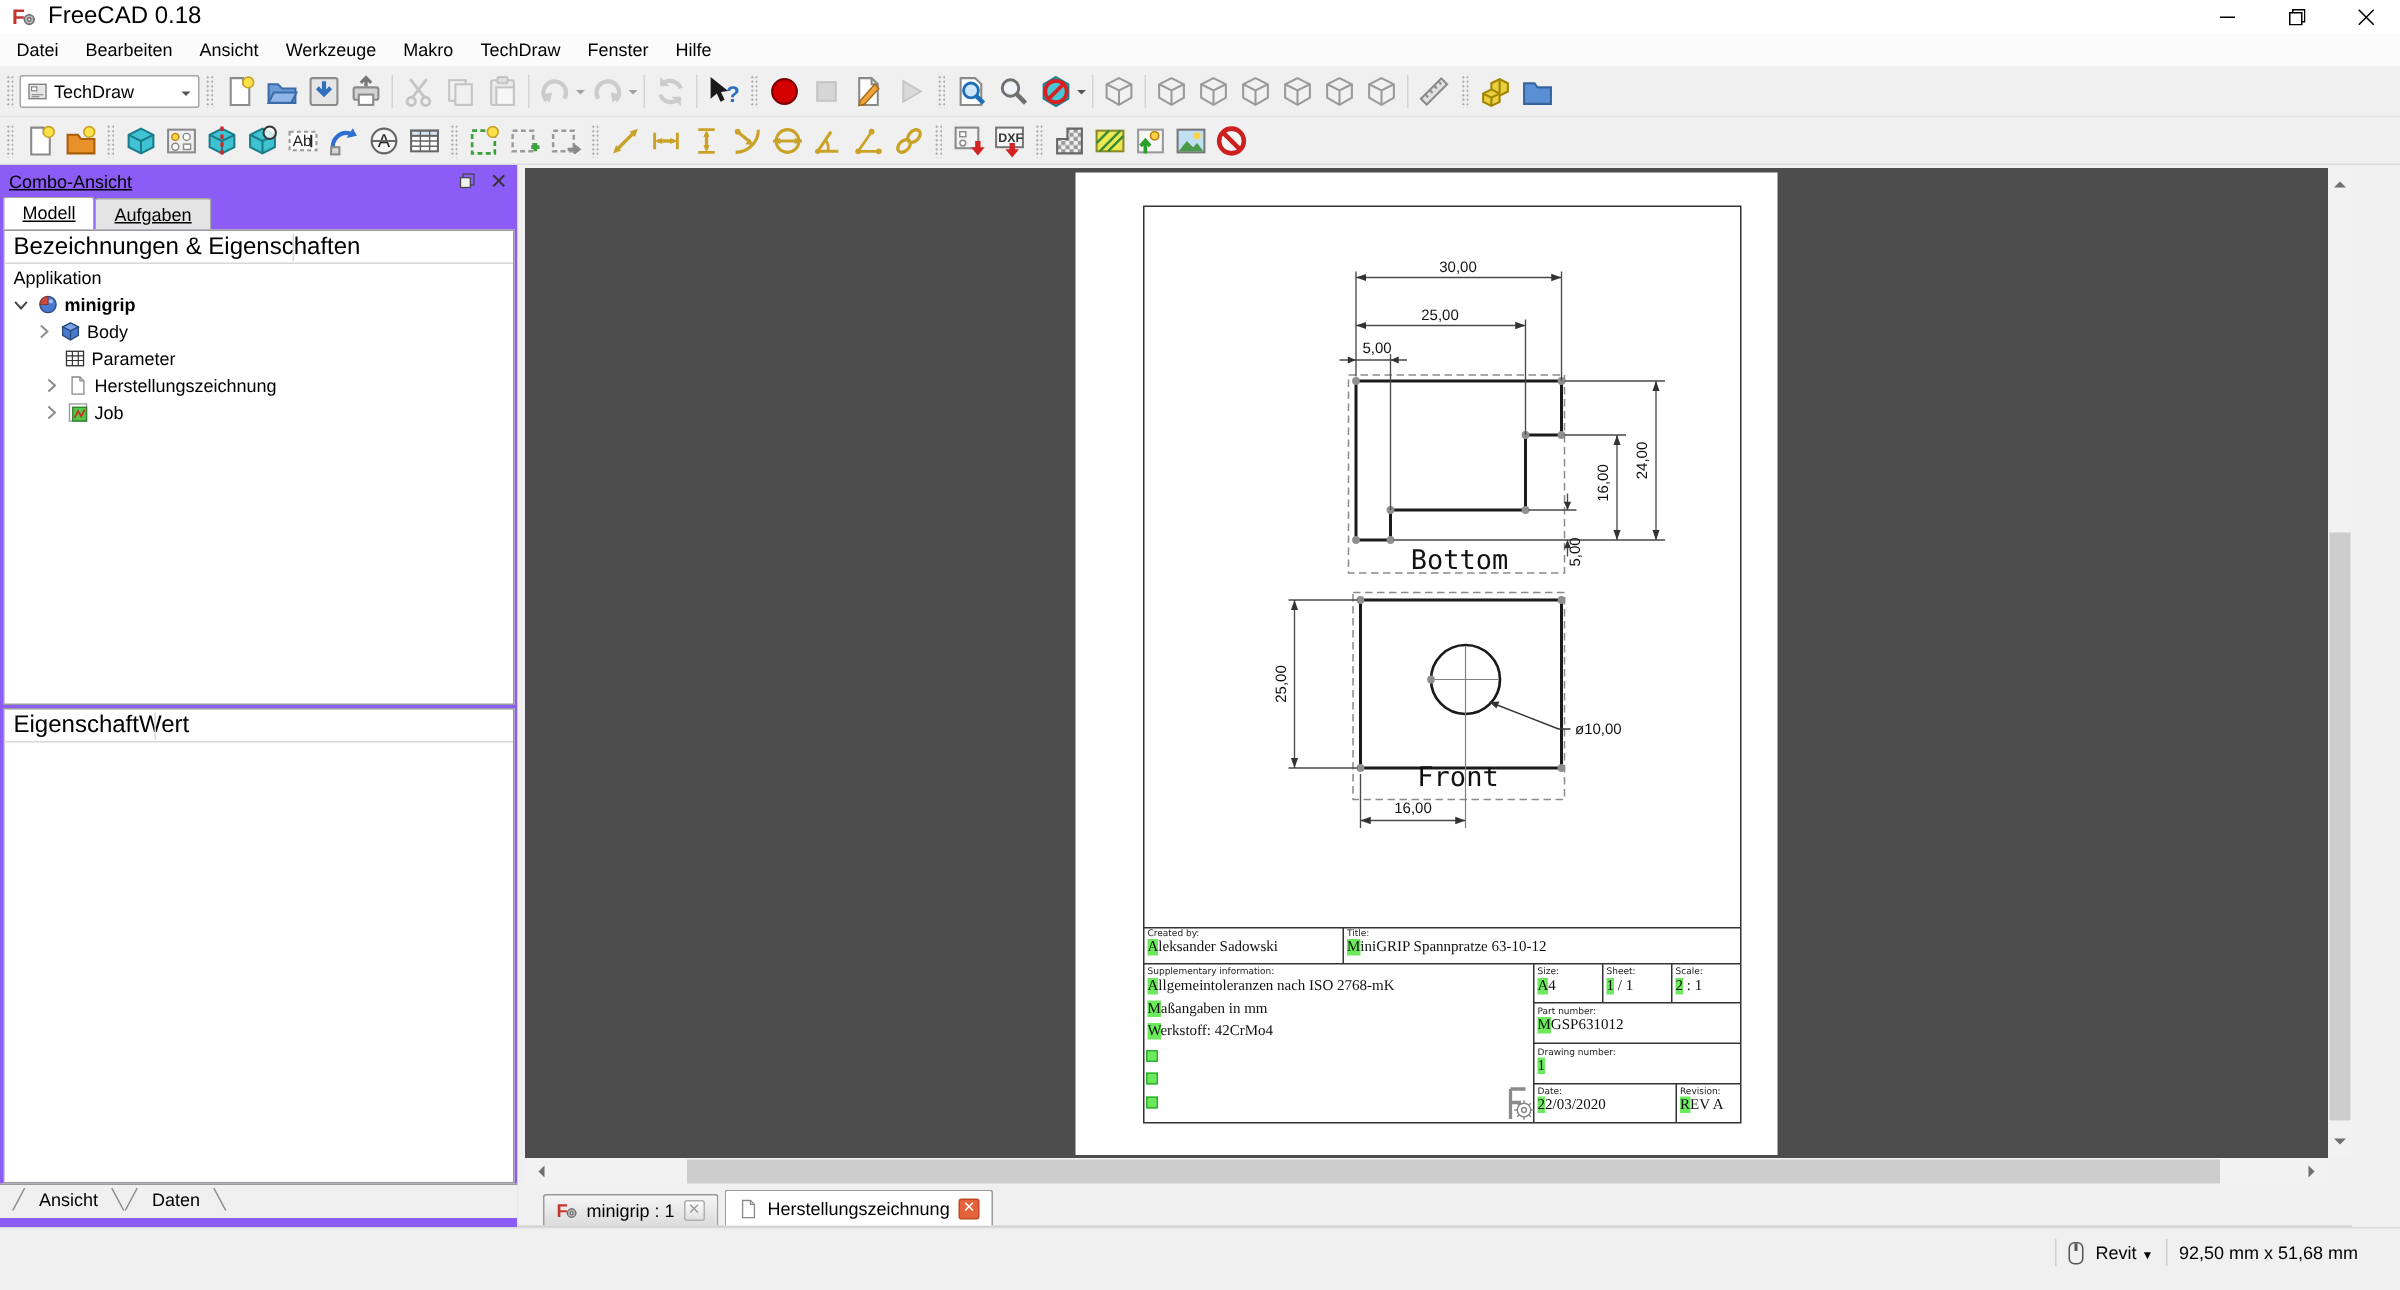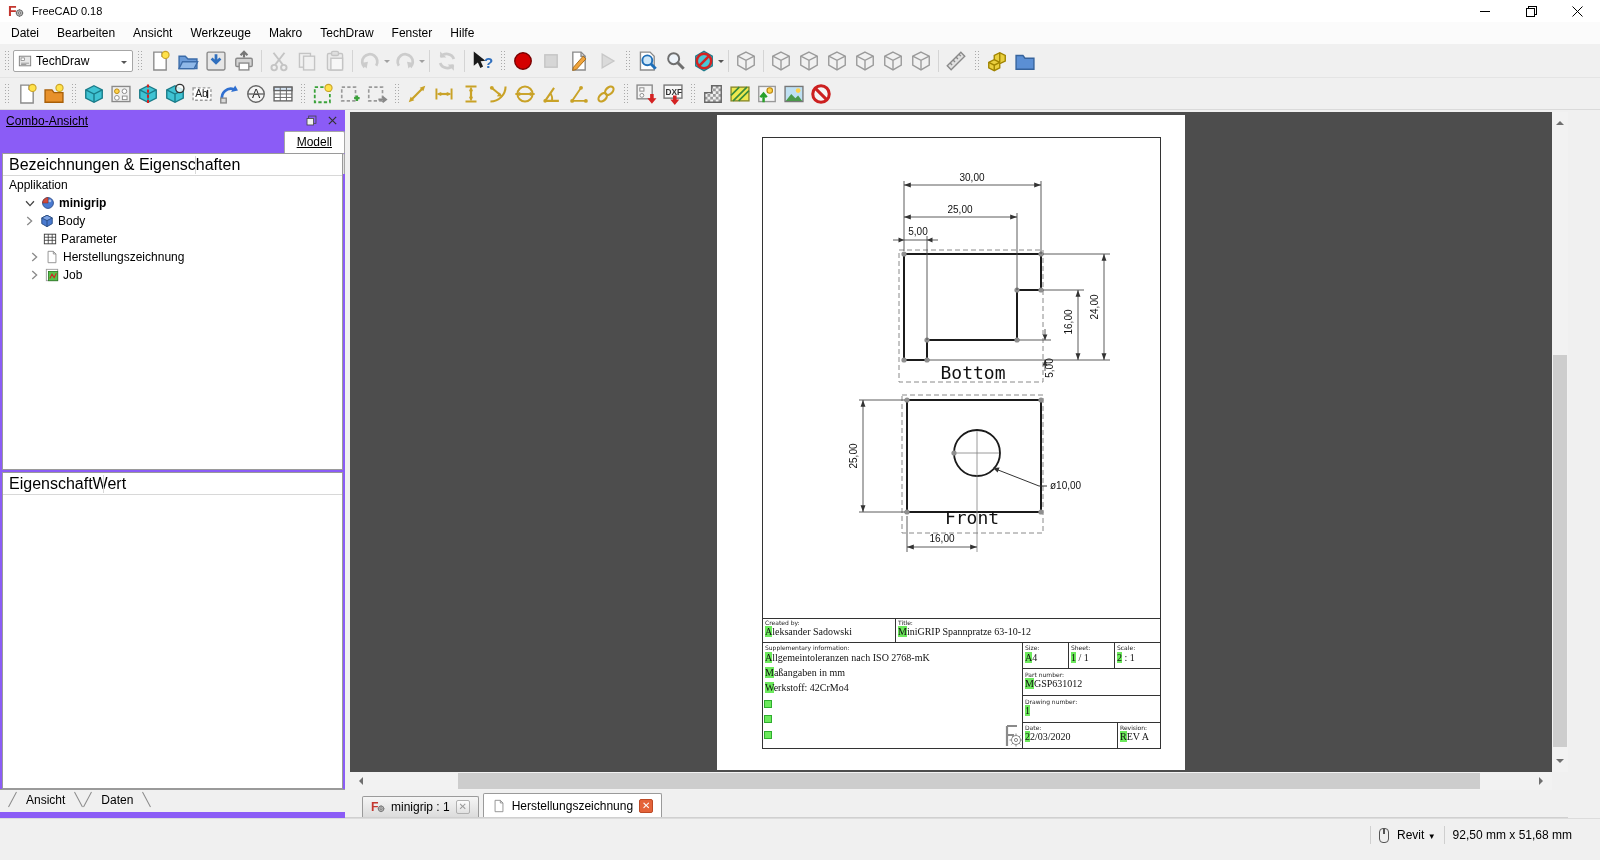--- a/index.html
+++ b/index.html
@@ -9,7 +9,7 @@
   
   #titlebar { position:absolute; left:0; top:0; width:1600px; height:22px; background:#fff; display:flex; align-items:center; }
   #titlebar .appicon { width:16px; height:16px; margin-left:8px; }
-  #titlebar .title { font-size:11px; margin-left:8px; }
+  #titlebar .title { font-size:16px; margin-left:8px; }
   .wbtns { position:absolute; right:0; top:0; height:22px; display:flex; }
   .wbtn { width:46px; height:22px; display:flex; align-items:center; justify-content:center; }
 

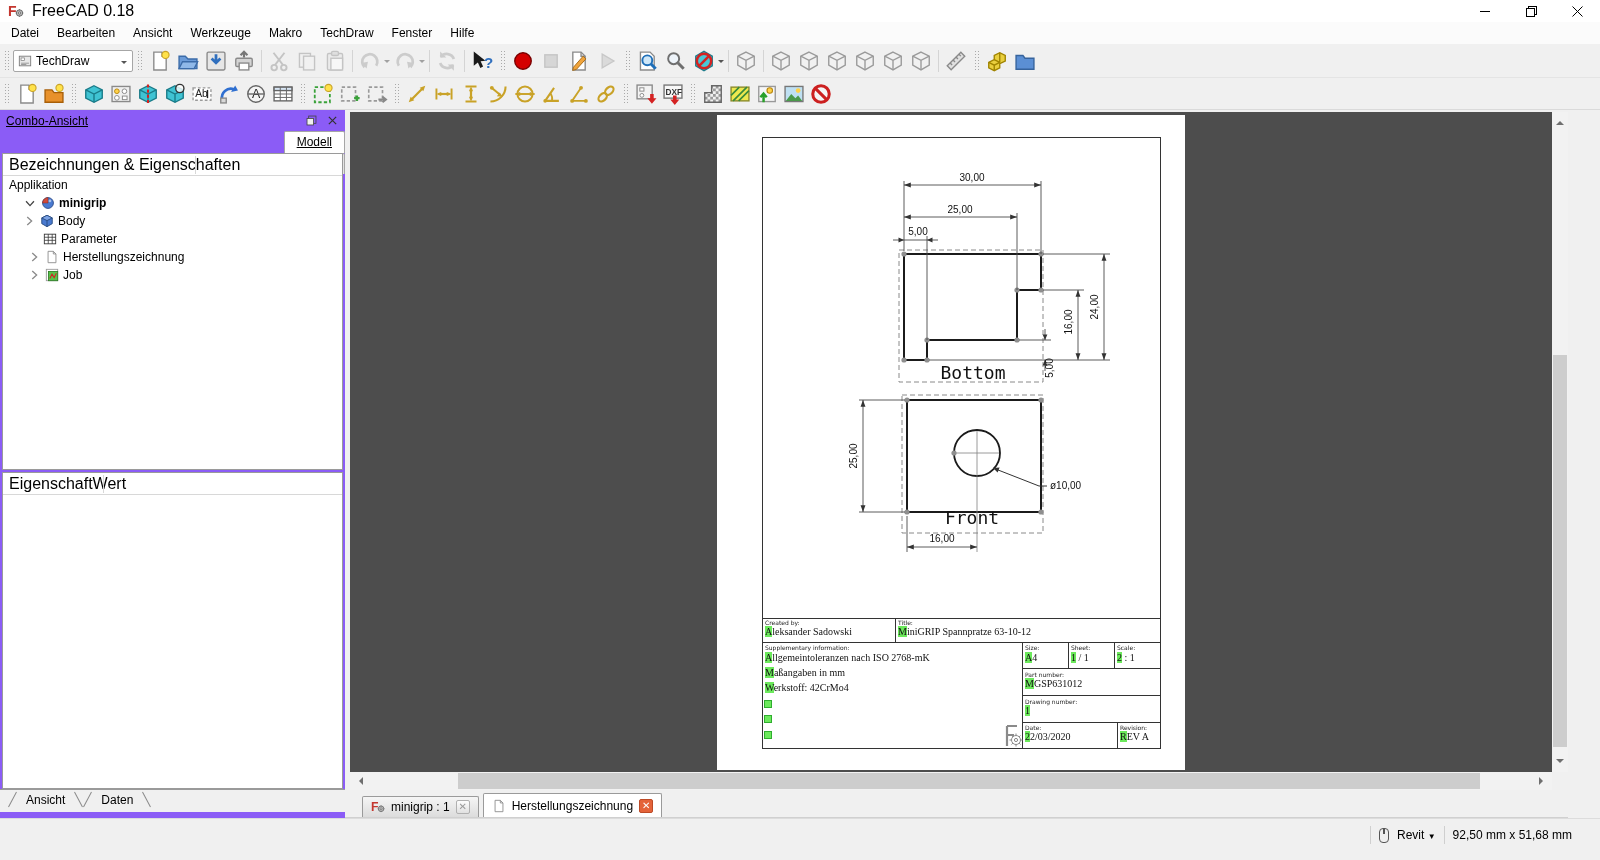--- a/index.html
+++ b/index.html
@@ -37,7 +37,7 @@
   #dockhead { height:21px; display:flex; align-items:center; font-size:12px; padding:0 6px; }
   #dockhead .spring { flex:1; }
   #dockhead svg { width:13px; height:13px; margin-left:8px; }
-  #docktabs { height:22px; display:flex; padding-left:2px; align-items:flex-end;flex-direction:column; }
+  #docktabs { height:22px; display:flex; padding-left:2px; align-items:flex-end; }
   .dtab { font-size:12px; padding:3px 12px; border:1px solid #a6a6a6; border-bottom:none; background:#e4e4e4; border-radius:2px 2px 0 0; }
   .dtab.active { background:#fff; padding-bottom:4px; }
   .panelbox { position:absolute; left:2px; width:341px; background:#fff; border:1px solid #9a9a9a; }

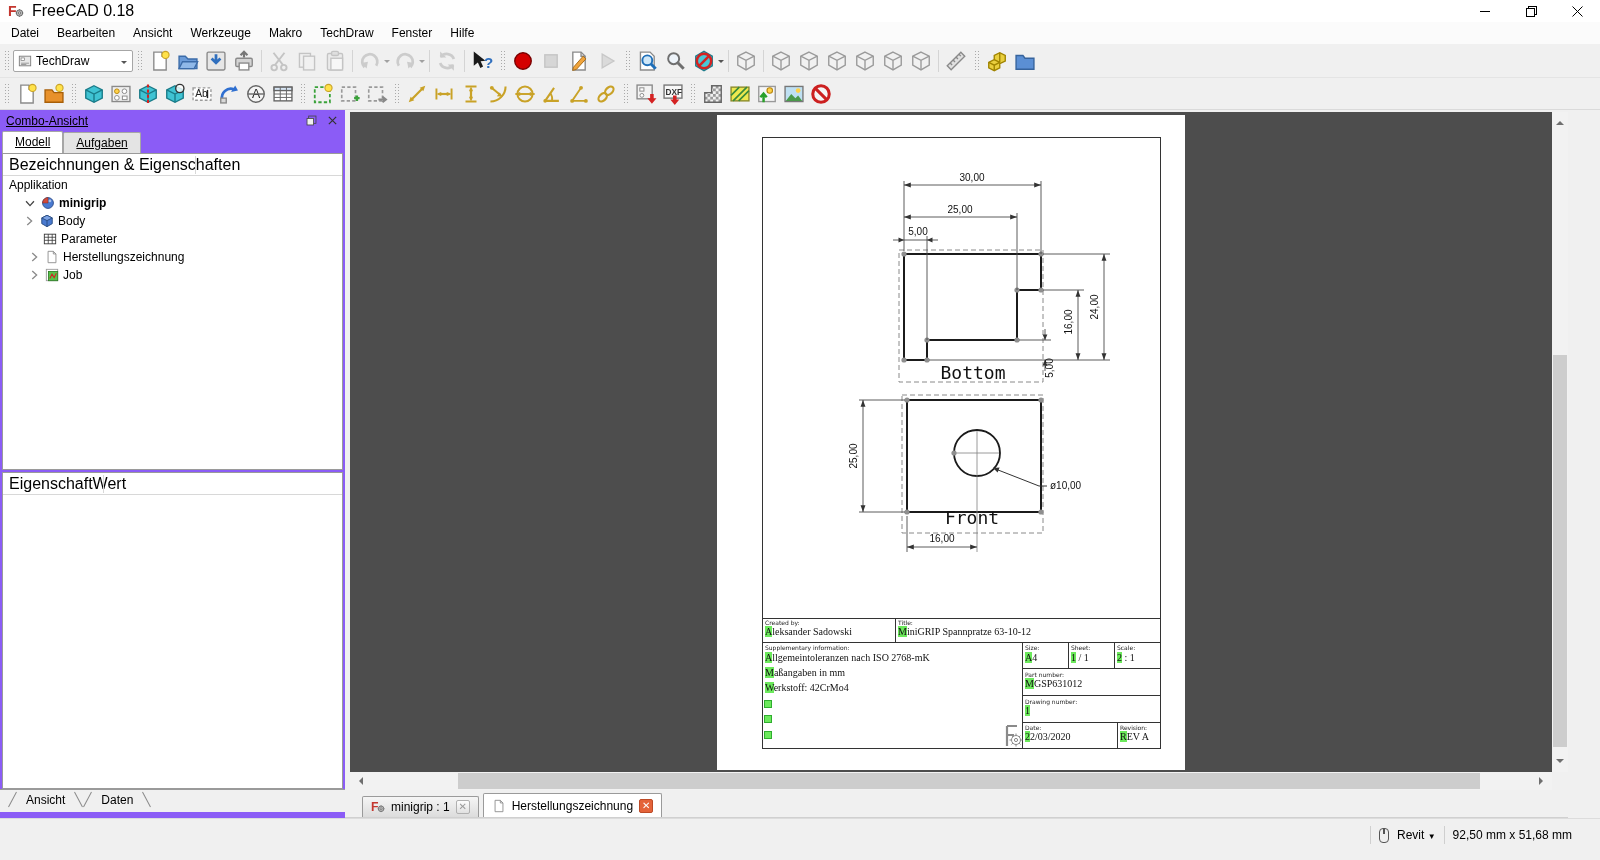--- a/index.html
+++ b/index.html
@@ -754,7 +754,7 @@
     <div class="trow" style="padding-left:6px">
       <span>Applikation</span>
     </div>
-    <div class="trow" style="padding-left:20px">
+    <div class="trow" style="padding-left:4px">
       <svg class="chev">
           <use href="#s-chevd"></use>
         </svg>

